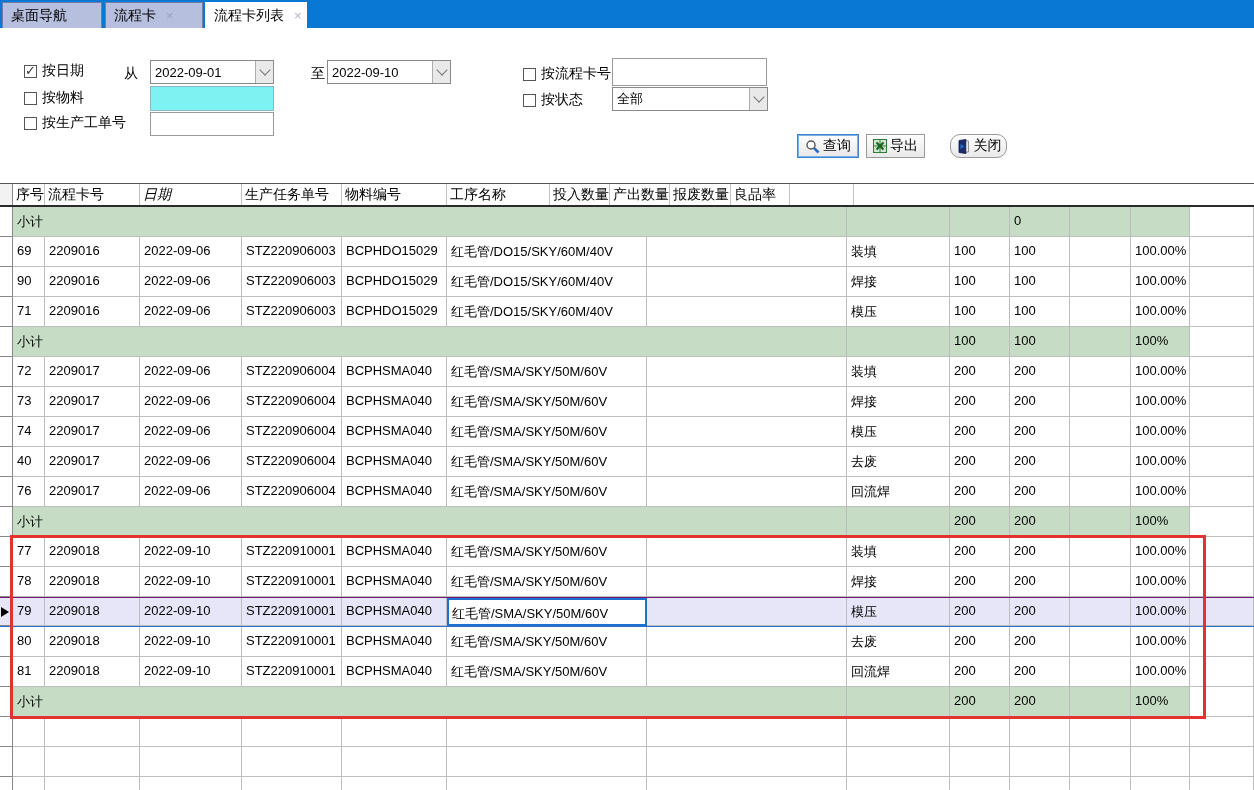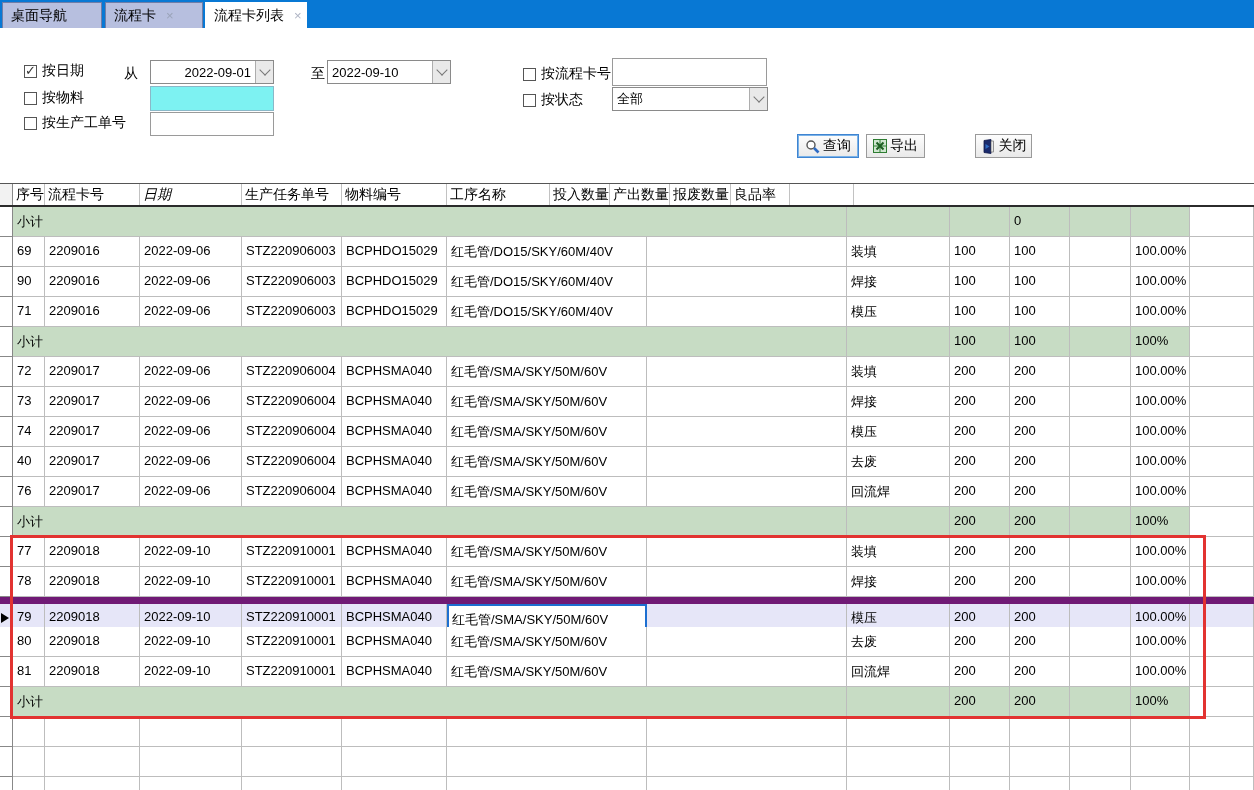--- a/index.html
+++ b/index.html
@@ -83,7 +83,7 @@
     <span class="lbl">按日期</span>
   </div>
   <span class="lbl" style="position:absolute; left:124px; top:65px;">从</span>
-  <div class="combo" style="left:150px; top:60px; width:124px; height:24px;text-align:right;">
+  <div class="combo" style="left:150px; top:60px; width:124px; height:24px;">
     <span class="val">2022-09-01</span>
     <span class="btn"></span>
   </div>

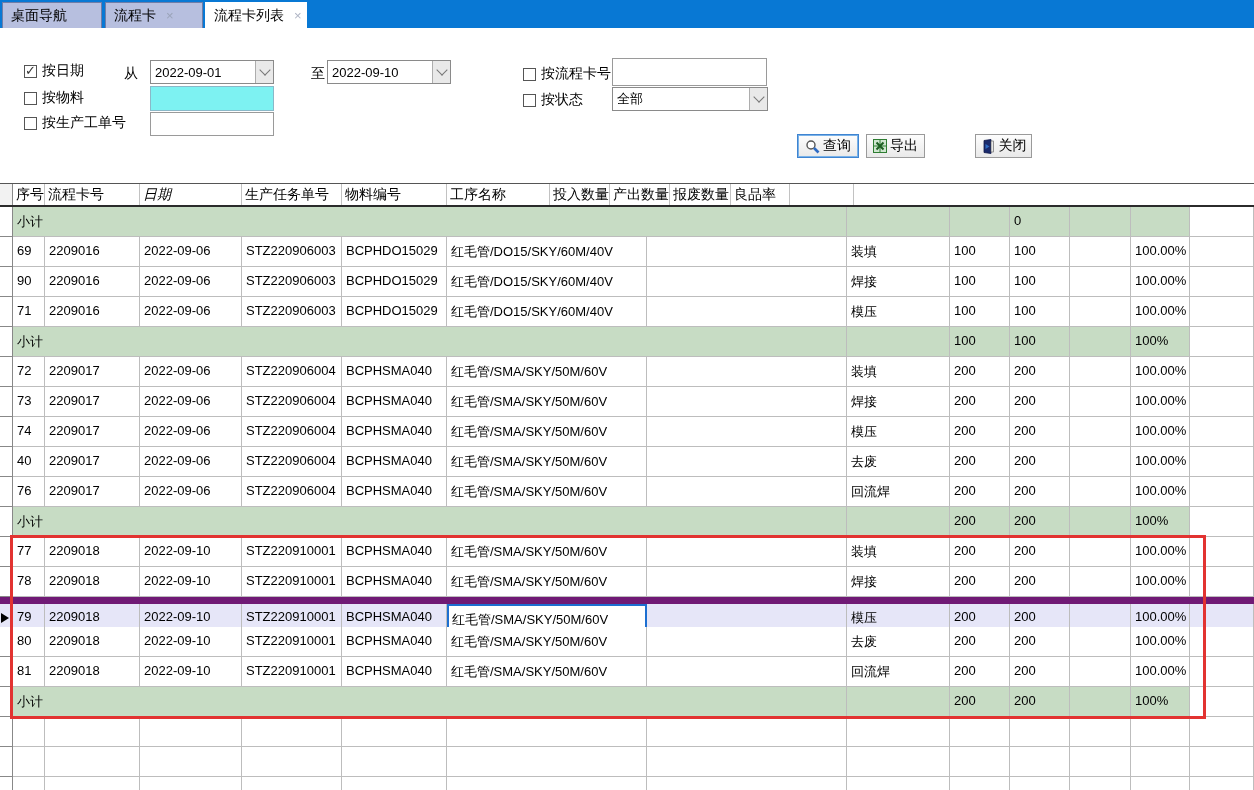--- a/index.html
+++ b/index.html
@@ -136,7 +136,7 @@
     </svg>
     <span>导出</span>
   </div>
-  <div class="tbtn" style="left:975px; width:57px;">
+  <div class="tbtn" style="left:950px; width:57px;border-radius:10px;">
     <svg width="15" height="15" viewBox="0 0 15 15">
       <path d="M3 1.5 L10 0.5 L10 14.5 L3 13.5 Z" fill="#1a2a6c" stroke="#10194a" stroke-width="0.8"></path>
       <rect x="10" y="2" width="2.5" height="11" fill="#e8e8e8" stroke="#555" stroke-width="0.6"></rect>

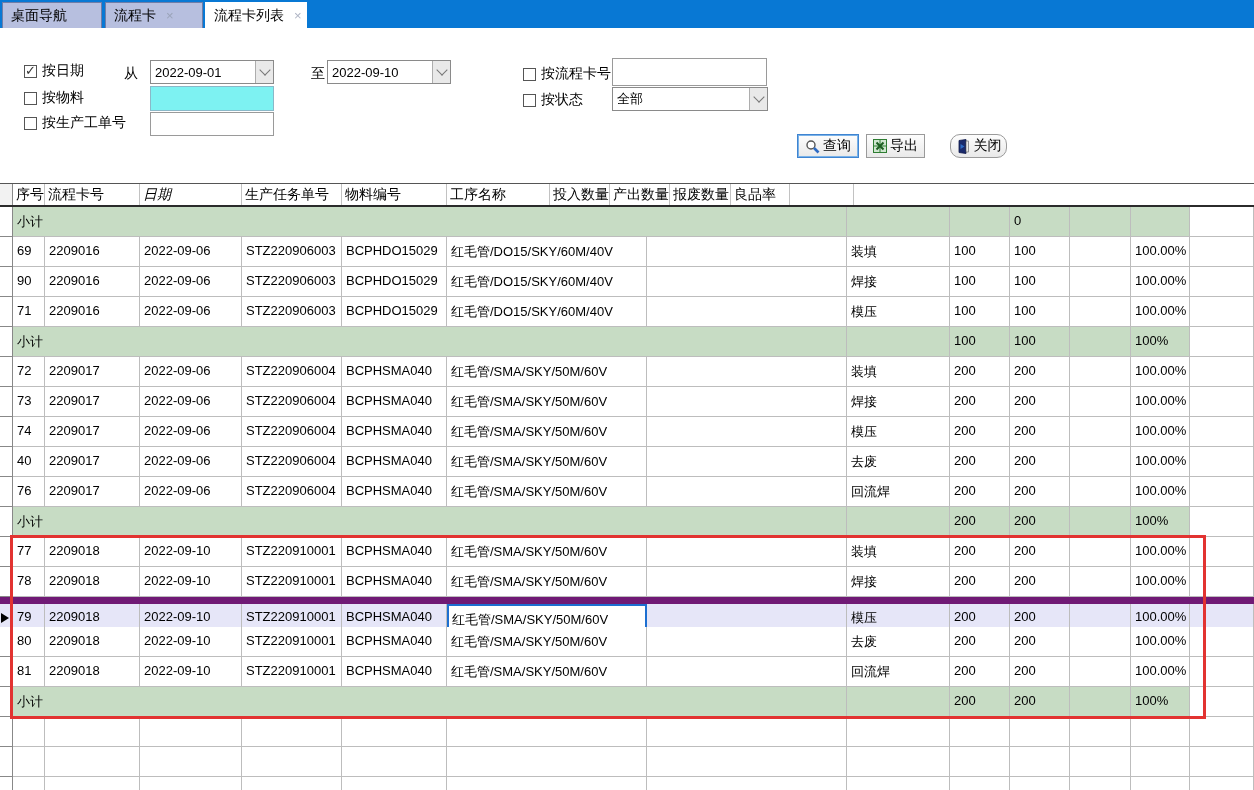--- a/index.html
+++ b/index.html
@@ -51,7 +51,7 @@
                    border-left:8px solid #000; border-top:5px solid transparent; border-bottom:5px solid transparent; }
   .row.subtotal .cell:not(.extra):not(.ind) { background:#c7dcc4; }
   .row.sel .cell:not(.focus) { background:#e6e6f8; }
-  .row.sel { border-top:7px solid #701a75; border-bottom:1px solid #2f71c9; height:30px; }
+  .row.sel { border-top:1px solid #701a75; border-bottom:1px solid #2f71c9; height:30px; }
   .row.sel .cell { height:28px; padding-top:5px; }
   .row.sel .cell.ind { background:#e6e6f8; }
   .cell.focus { background:#fff; border:2px solid #1d6fd1; padding:4px 2px 0 3px; }

